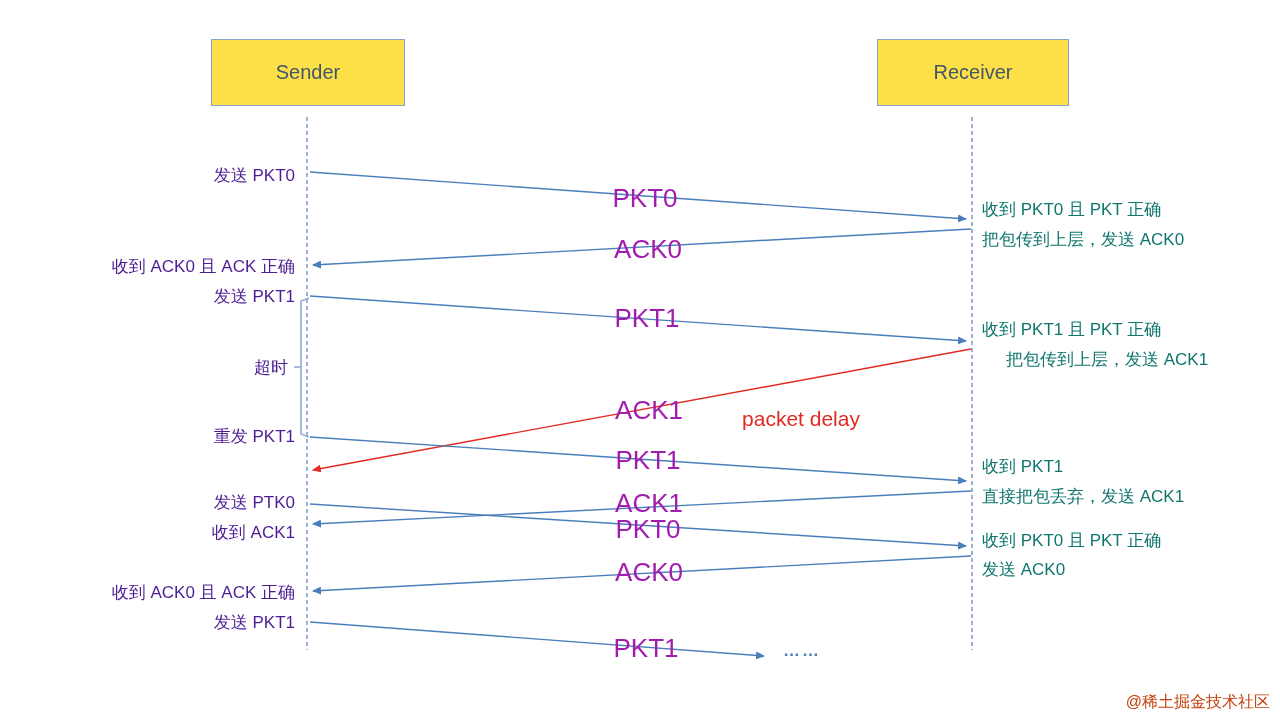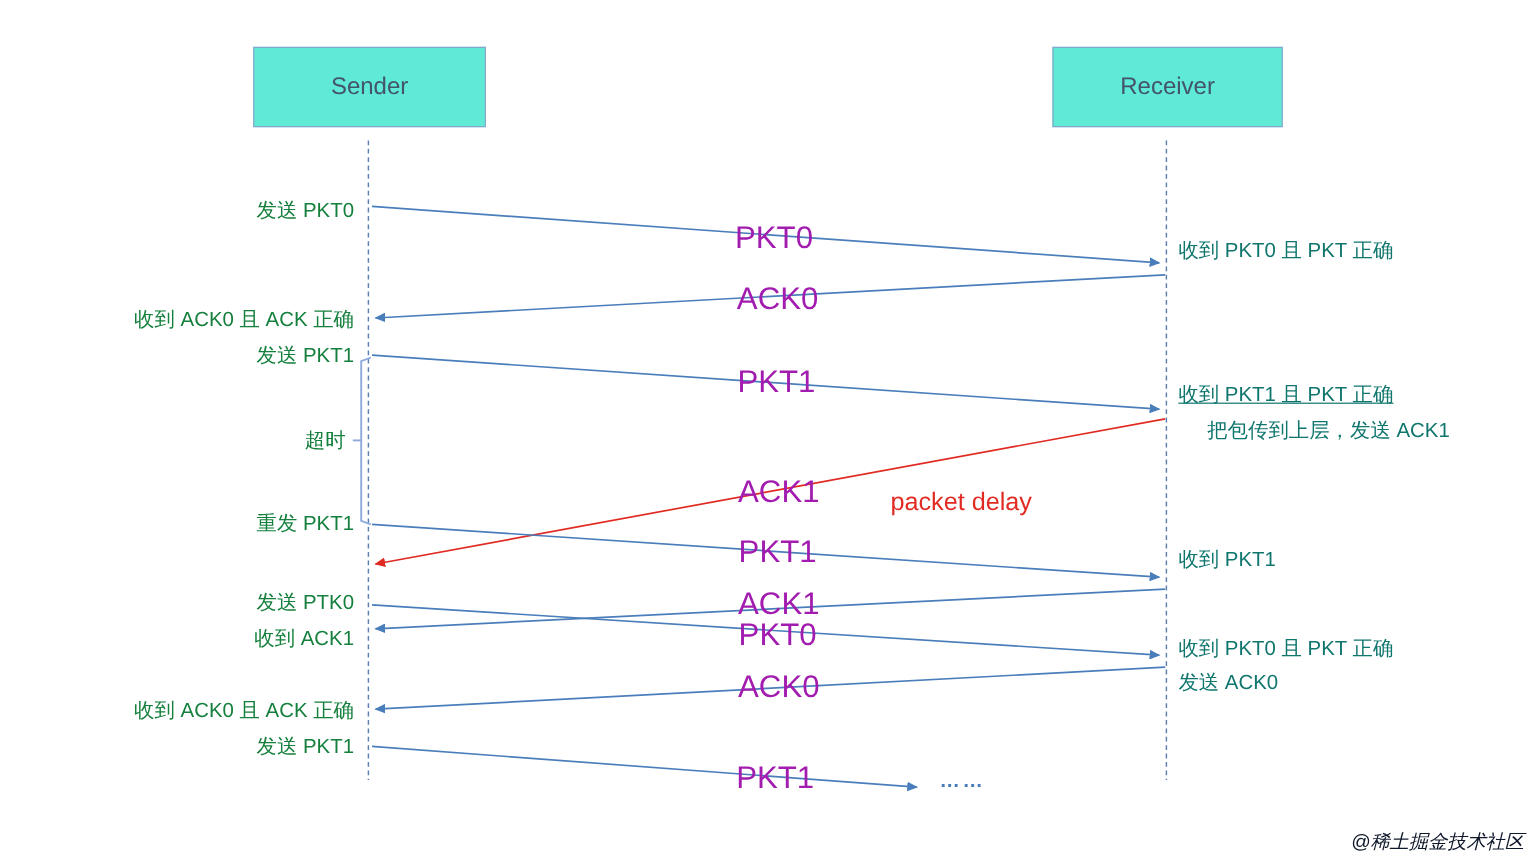--- a/index.html
+++ b/index.html
@@ -7,7 +7,7 @@
          font-family:"Liberation Sans",sans-serif;}
   .layer{position:absolute;left:0;top:0;width:1280px;height:720px;}
   svg.canvas{position:absolute;left:0;top:0;}
-  .actor-box{position:absolute;border:1px solid #8aa5cc;background:#5eead4;
+  .actor-box{position:absolute;border:1px solid #8aa5cc;background:#fde047;
              display:flex;align-items:center;justify-content:center;
              color:#44546a;font-size:20px;}
   .actor-box.sender{left:211px;top:39px;width:192px;height:65px;}

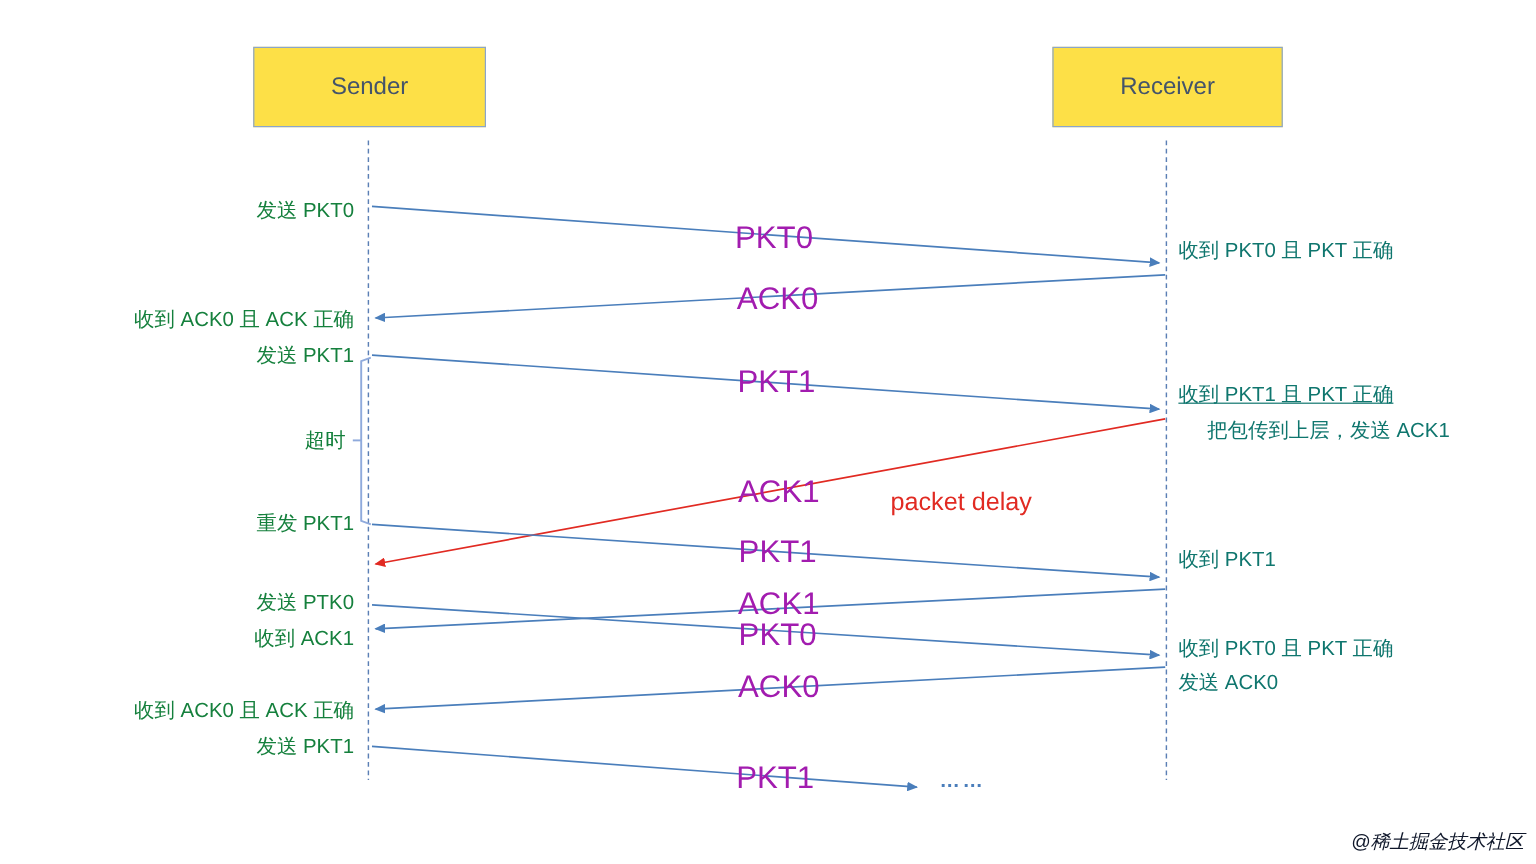--- a/index.html
+++ b/index.html
@@ -15,7 +15,7 @@
   .msg-label{position:absolute;transform:translate(-50%,-50%);color:#a21caf;
              font-size:26px;white-space:nowrap;}
   .note-l{position:absolute;transform:translateY(-50%);text-align:right;
-          color:#15803d;font-size:17px;white-space:nowrap;}
+          color:#4c1d95;font-size:17px;white-space:nowrap;}
   .note-r{position:absolute;transform:translateY(-50%);text-align:left;
           color:#0f766e;font-size:17px;white-space:nowrap;}
   .packet-delay{position:absolute;left:801px;top:379px;transform:translate(-50%,-50%);

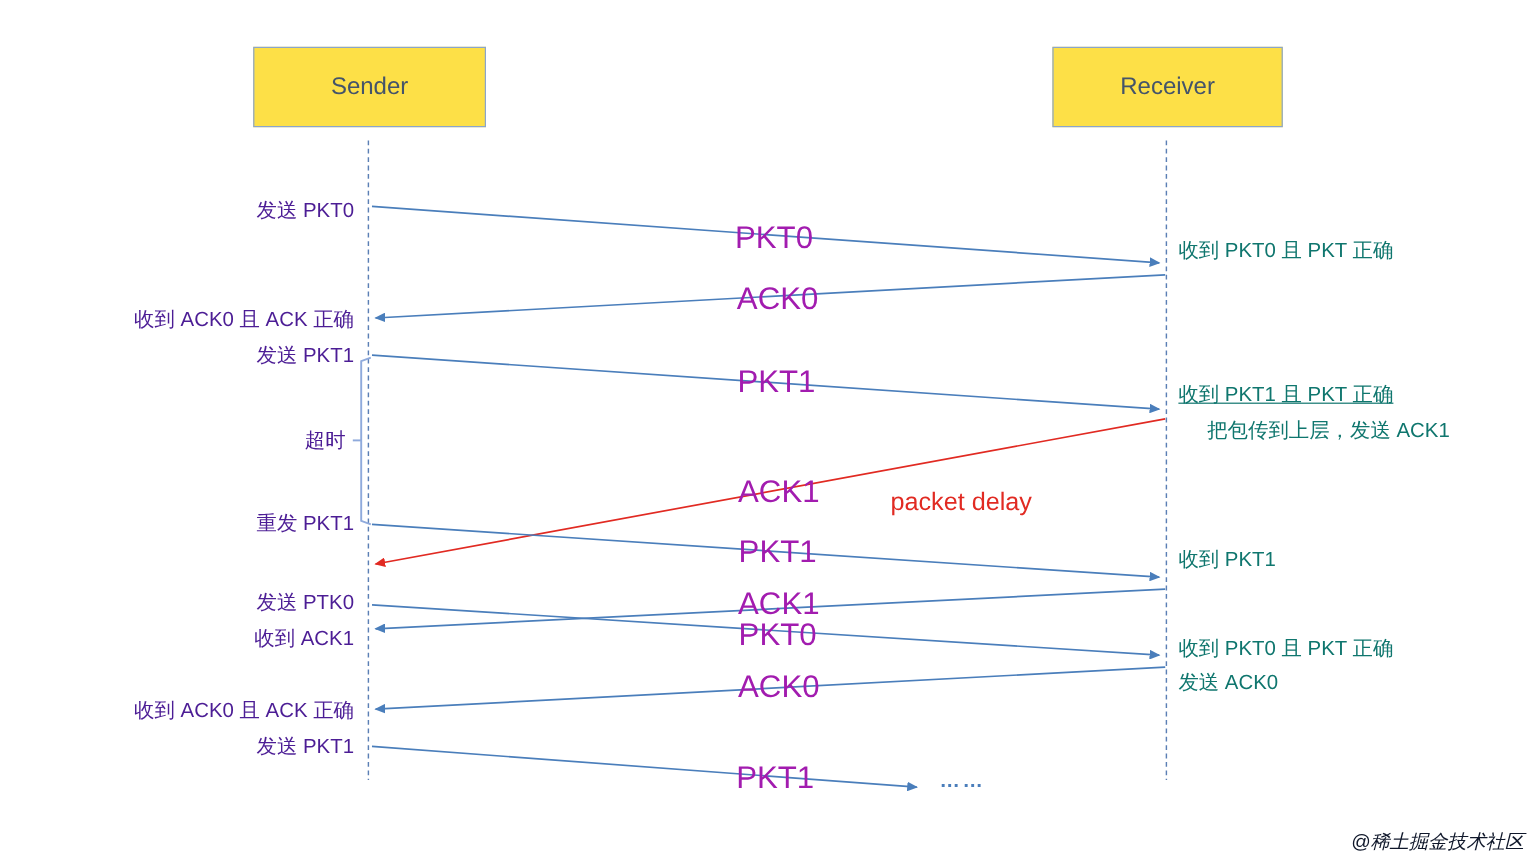--- a/index.html
+++ b/index.html
@@ -86,6 +86,7 @@
       <div class="note-l" style="right: 985px; top: 592px;">收到 ACK0 且 ACK 正确</div>
       <div class="note-l" style="right: 985px; top: 622px;">发送 PKT1</div>
       <div class="note-r" style="left: 982px; top: 209px;">收到 PKT0 且 PKT 正确</div>
+      <div class="note-r" style="left: 982px; top: 239px;">把包传到上层，发送 ACK0</div>
       <div class="note-r" style="left: 982px; top: 329px; text-decoration: underline;">收到 PKT1 且 PKT 正确</div>
       <div class="note-r" style="left: 982px; top: 359px; margin-left: 24px;">把包传到上层，发送 ACK1</div>
       <div class="note-r" style="left: 982px; top: 466px;">收到 PKT1</div>

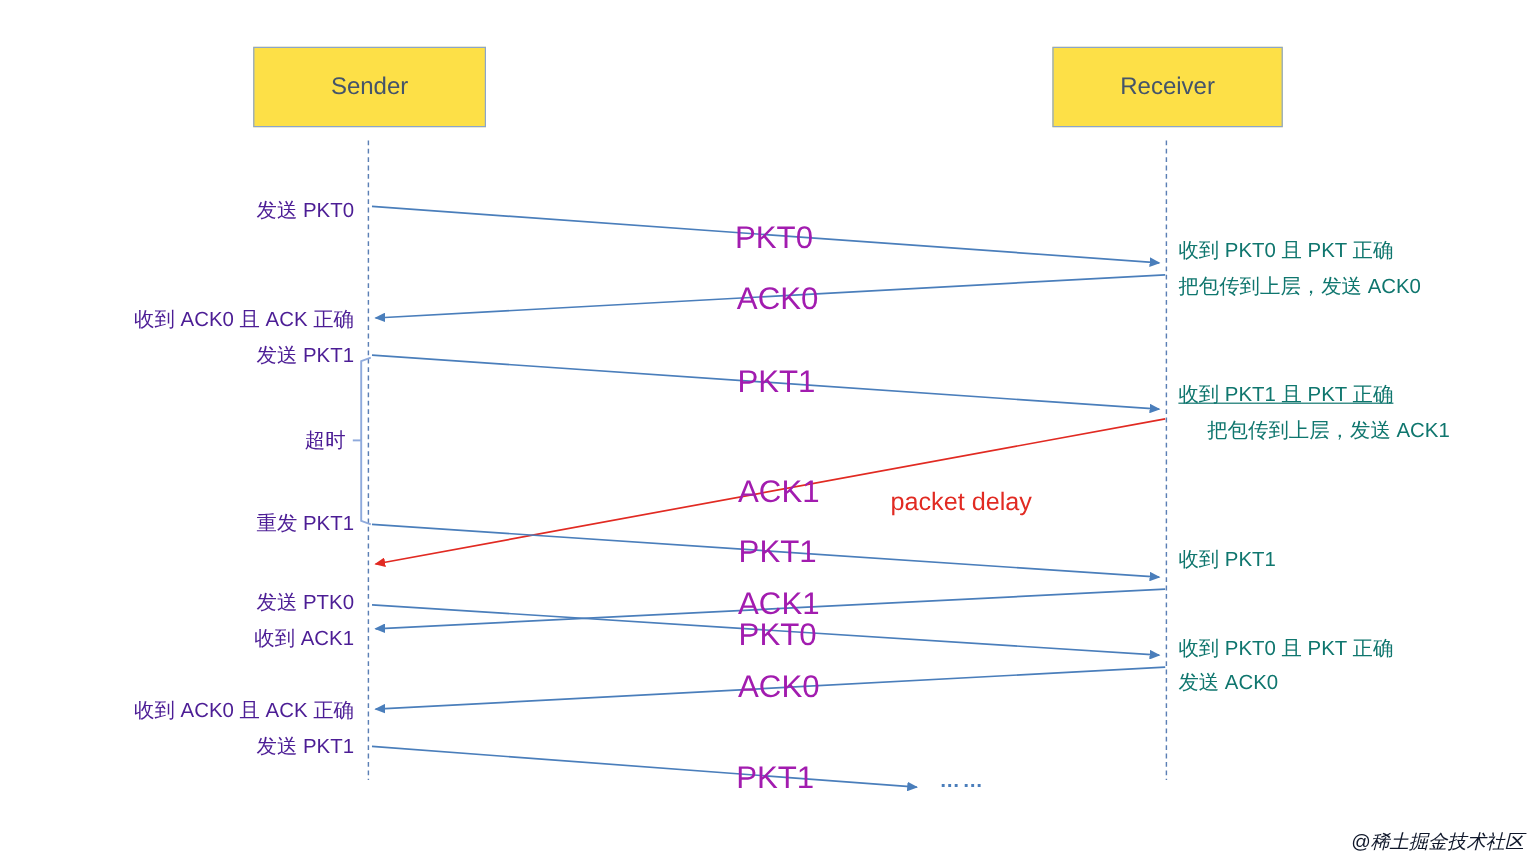--- a/index.html
+++ b/index.html
@@ -87,7 +87,7 @@
       <div class="note-l" style="right: 985px; top: 622px;">发送 PKT1</div>
       <div class="note-r" style="left: 982px; top: 209px;">收到 PKT0 且 PKT 正确</div>
       <div class="note-r" style="left: 982px; top: 239px;">把包传到上层，发送 ACK0</div>
-      <div class="note-r" style="left: 982px; top: 329px; text-decoration: underline;">收到 PKT1 且 PKT 正确</div>
+      <div class="note-r" style="left: 982px; top: 329px;">收到 PKT1 且 PKT 正确</div>
       <div class="note-r" style="left: 982px; top: 359px; margin-left: 24px;">把包传到上层，发送 ACK1</div>
       <div class="note-r" style="left: 982px; top: 466px;">收到 PKT1</div>
       <div class="note-r" style="left: 982px; top: 540px;">收到 PKT0 且 PKT 正确</div>

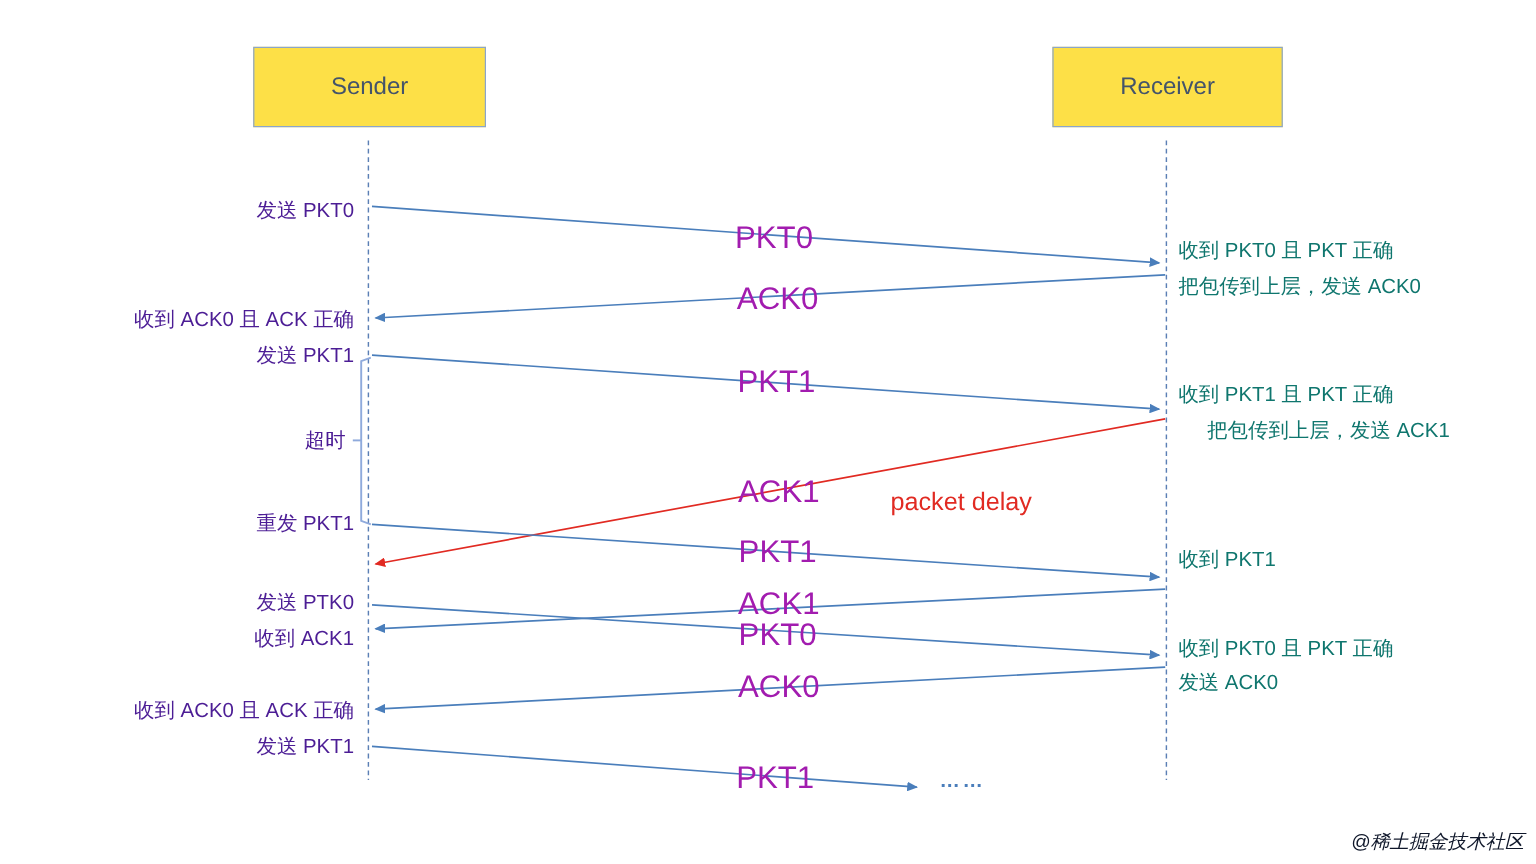--- a/index.html
+++ b/index.html
@@ -90,6 +90,7 @@
       <div class="note-r" style="left: 982px; top: 329px;">收到 PKT1 且 PKT 正确</div>
       <div class="note-r" style="left: 982px; top: 359px; margin-left: 24px;">把包传到上层，发送 ACK1</div>
       <div class="note-r" style="left: 982px; top: 466px;">收到 PKT1</div>
+      <div class="note-r" style="left: 982px; top: 496px;">直接把包丢弃，发送 ACK1</div>
       <div class="note-r" style="left: 982px; top: 540px;">收到 PKT0 且 PKT 正确</div>
       <div class="note-r" style="left: 982px; top: 569px;">发送 ACK0</div>
     </div>

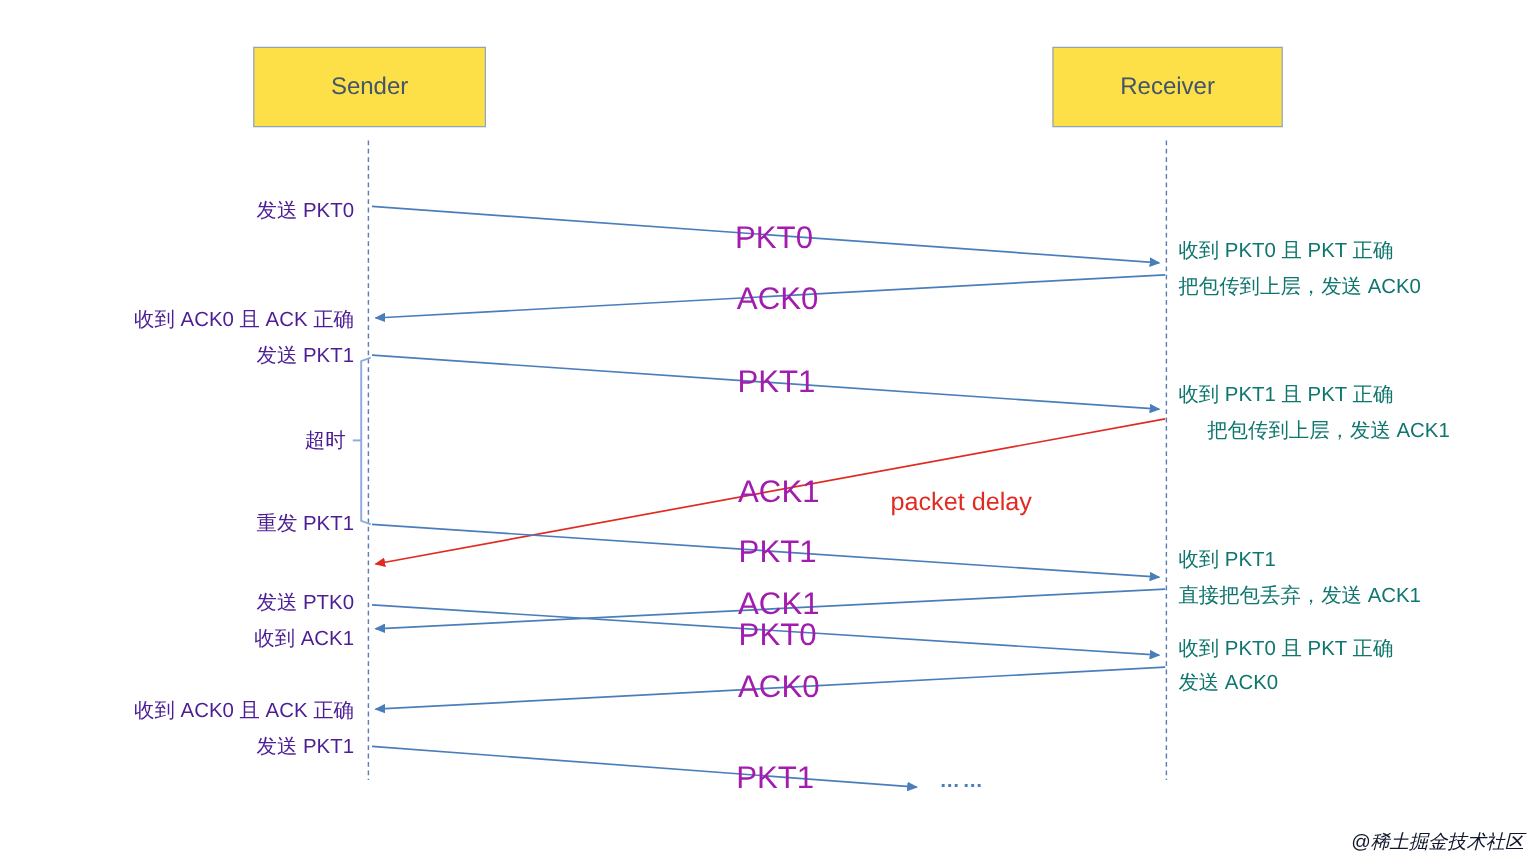--- a/index.html
+++ b/index.html
@@ -22,7 +22,7 @@
                 color:#e12a22;font-size:21px;white-space:nowrap;margin-top:40px;}
   .ellipsis{position:absolute;left:783px;top:651px;transform:translateY(-50%);
             color:#4a7ebb;font-size:17px;font-weight:bold;letter-spacing:2px;}
-  .watermark{position:absolute;right:10px;top:692px;color:#0f172a;font-size:16px;font-style:italic;}
+  .watermark{position:absolute;right:10px;top:692px;color:#c2410c;font-size:16px;}
 </style>
 </head>
 <body>

